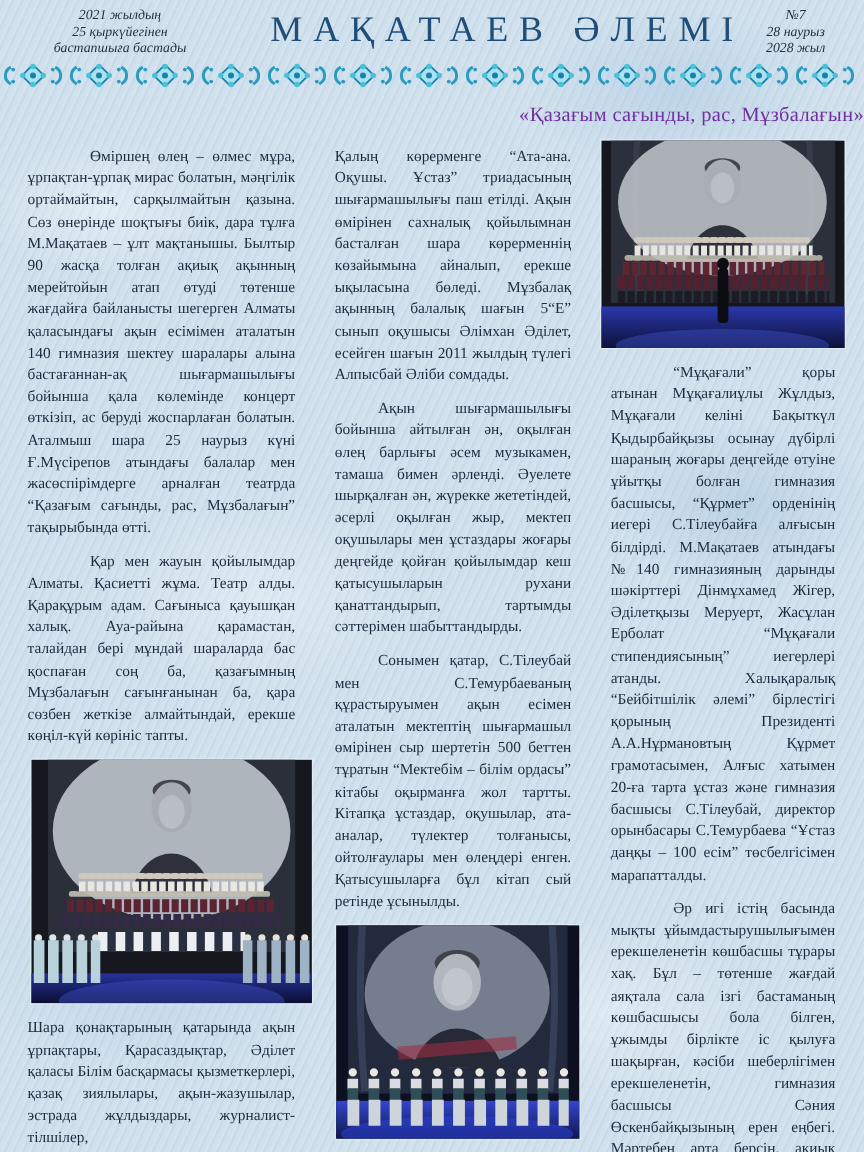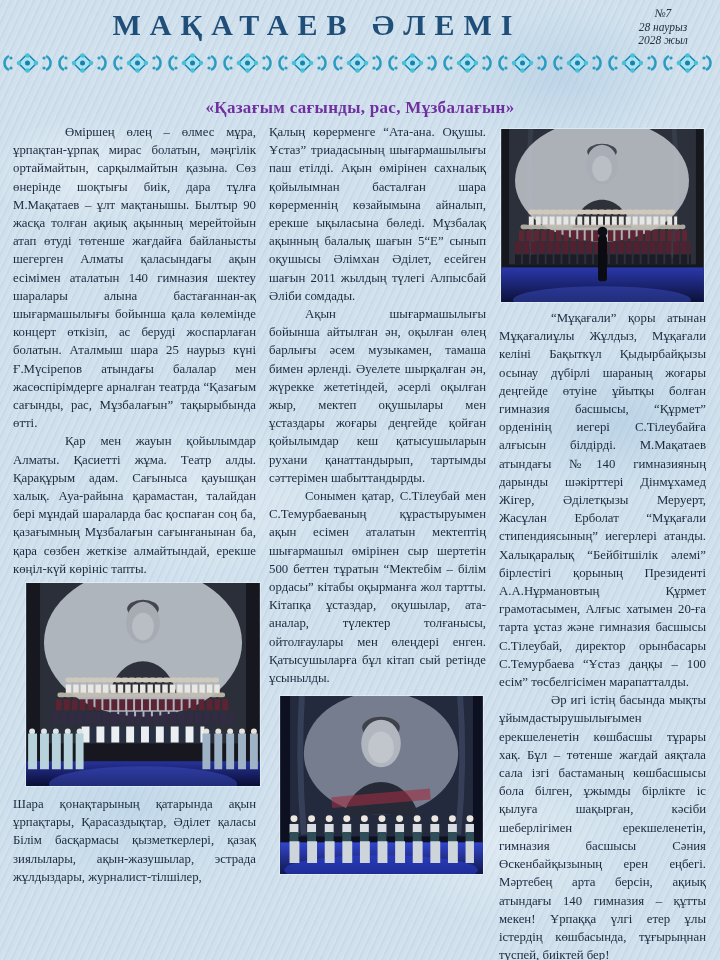--- a/index.html
+++ b/index.html
@@ -50,6 +50,11 @@
 <div class="page">
 
   <header class="masthead">
+    <div class="date-block">
+      <div>2021 жылдың</div>
+      <div>25 қыркүйегінен</div>
+      <div>бастапшыға бастады</div>
+    </div>
     <h1 class="news-title">МАҚАТАЕВ ӘЛЕМІ</h1>
     <div class="issue-block">
       <div>№7</div>

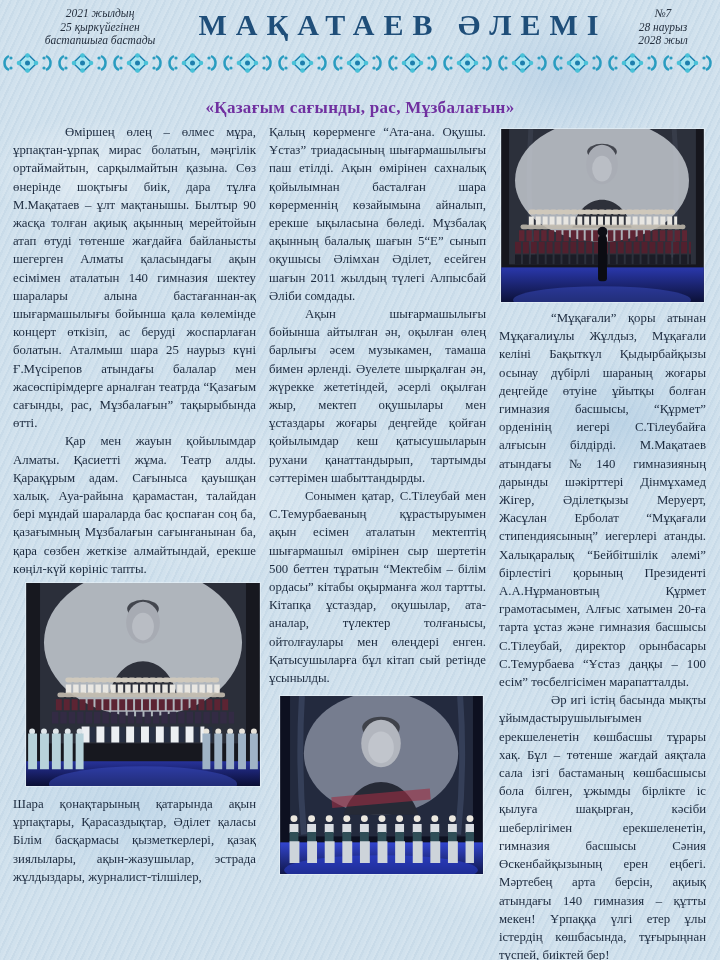--- a/index.html
+++ b/index.html
@@ -22,7 +22,7 @@
   }
   .masthead{display:flex;align-items:flex-start;padding:5px 14px 0 14px;height:46px;}
   .date-block{width:172px;text-align:center;font-style:italic;font-size:11.5px;line-height:13.5px;color:#25303f;padding-top:2px;}
-  .news-title{flex:1;text-align:center;font-size:30px;font-weight:bold;letter-spacing:9px;color:#1F4E79;margin-top:3px;white-space:nowrap;}
+  .news-title{flex:1;text-align:right;font-size:30px;font-weight:normal;letter-spacing:9px;color:#1F4E79;margin-top:3px;white-space:nowrap;}
   .issue-block{width:86px;text-align:center;font-style:italic;font-size:11.5px;line-height:13.5px;color:#25303f;padding-top:2px;}
   .ornament-band{display:block;margin:1px 0 0 0;}
   .headline{margin:24px 0 5px 0;text-align:center;font-size:17px;font-weight:bold;color:#7030A0;letter-spacing:.3px;}

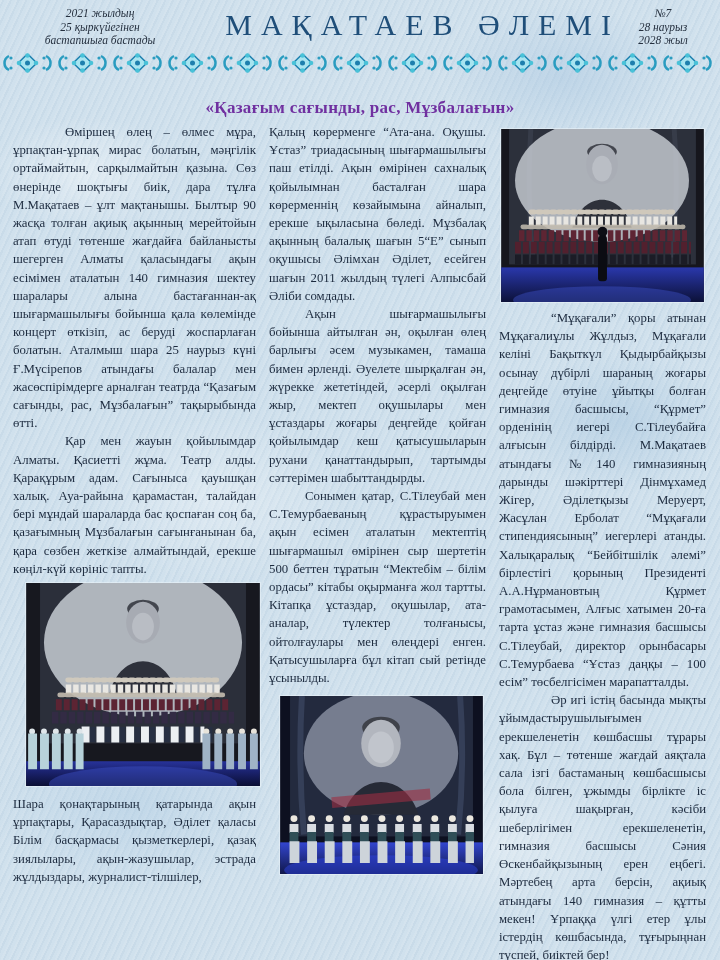--- a/index.html
+++ b/index.html
@@ -25,7 +25,7 @@
   .news-title{flex:1;text-align:right;font-size:30px;font-weight:normal;letter-spacing:9px;color:#1F4E79;margin-top:3px;white-space:nowrap;}
   .issue-block{width:86px;text-align:center;font-style:italic;font-size:11.5px;line-height:13.5px;color:#25303f;padding-top:2px;}
   .ornament-band{display:block;margin:1px 0 0 0;}
-  .headline{margin:24px 0 5px 0;text-align:center;font-size:17px;font-weight:bold;color:#7030A0;letter-spacing:.3px;}
+  .headline{margin:12px 0 5px 0;text-align:right;font-size:17px;font-weight:normal;color:#7030A0;letter-spacing:.3px;}
   .columns{display:flex;gap:13px;padding:0 13px;align-items:flex-start;}
   .col{text-align:justify;font-size:12.8px;line-height:18.2px;}
   .col1{width:243px;}

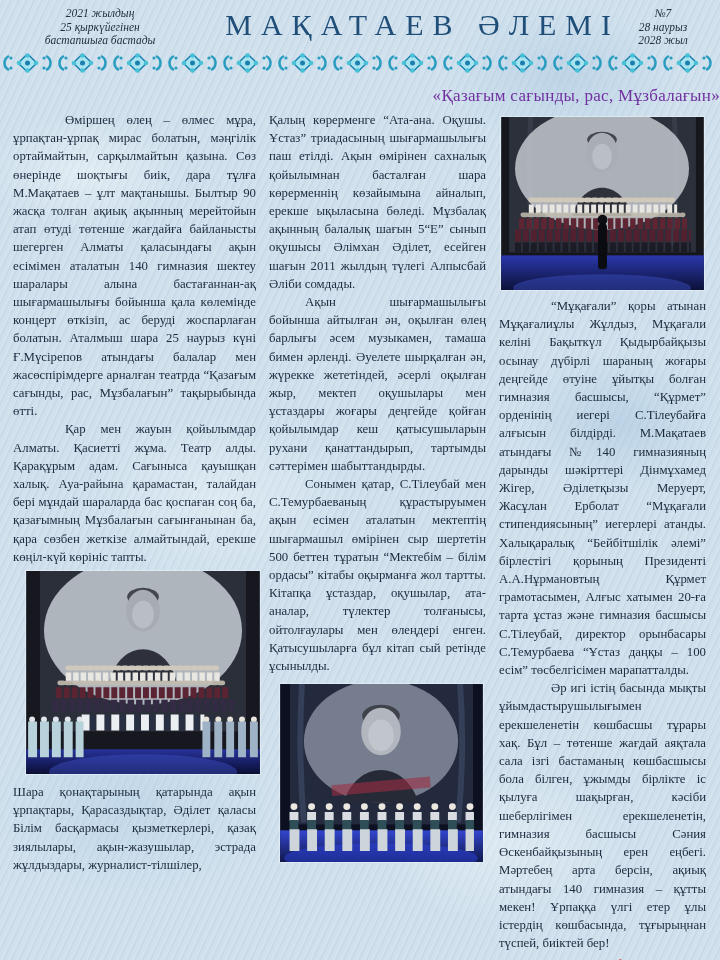--- a/index.html
+++ b/index.html
@@ -31,7 +31,7 @@
   .col1{width:243px;}
   .col2{width:217px;}
   .col3{width:207px;}
-  .col p{margin:0;}
+  .col p{margin:10px;}
   p.in{text-indent:52px;}
   p.in2{text-indent:36px;}
   figure{margin:0;}

